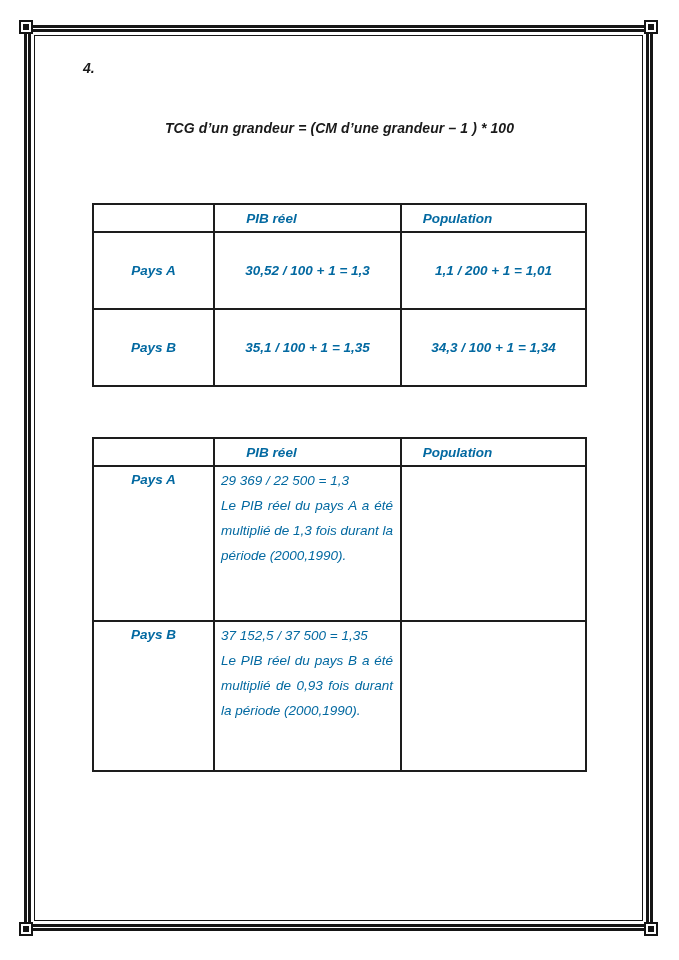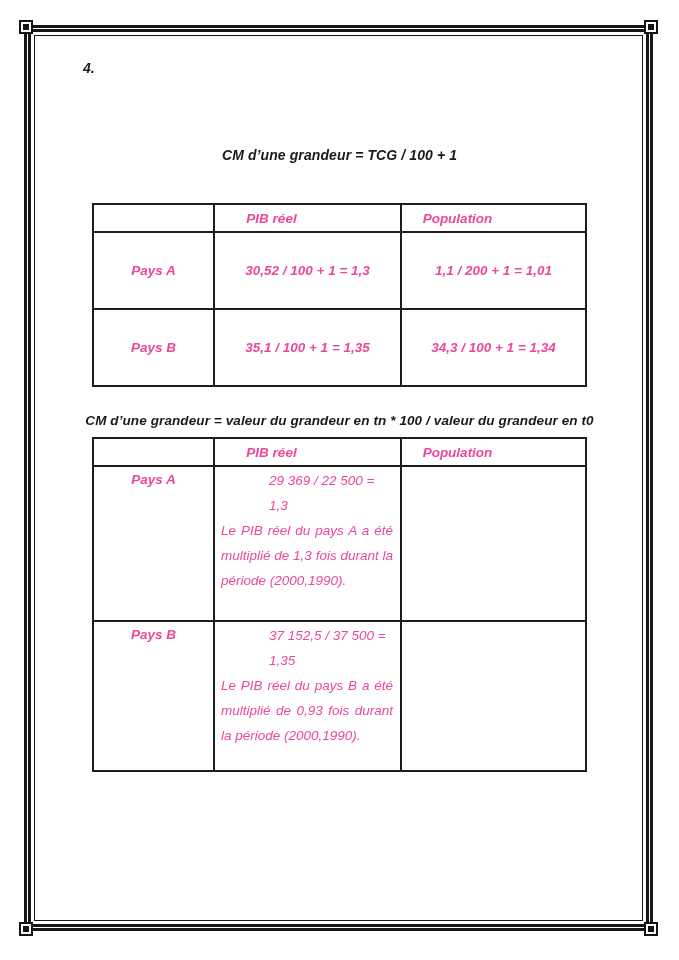--- a/index.html
+++ b/index.html
@@ -145,6 +145,7 @@
 
   <div class="item-number">4.</div>
 
+  <div class="formula f1">TCG d’un grandeur = (CM d’une grandeur – 1 ) * 100</div>
   <div class="formula f2">CM d’une grandeur = TCG / 100 + 1</div>
 
   <table class="tbl" id="table1">

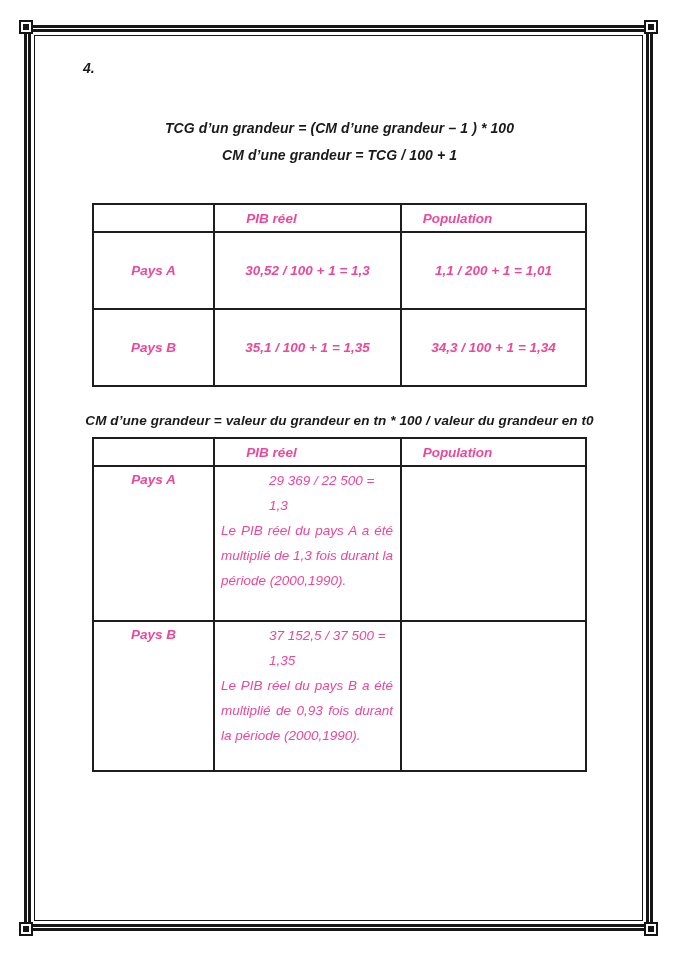--- a/index.html
+++ b/index.html
@@ -146,7 +146,6 @@
   <div class="item-number">4.</div>
 
   <div class="formula f1">TCG d’un grandeur = (CM d’une grandeur – 1 ) * 100</div>
-  <div class="formula f2">CM d’une grandeur = TCG / 100 + 1</div>
 
   <table class="tbl" id="table1">
     <colgroup>

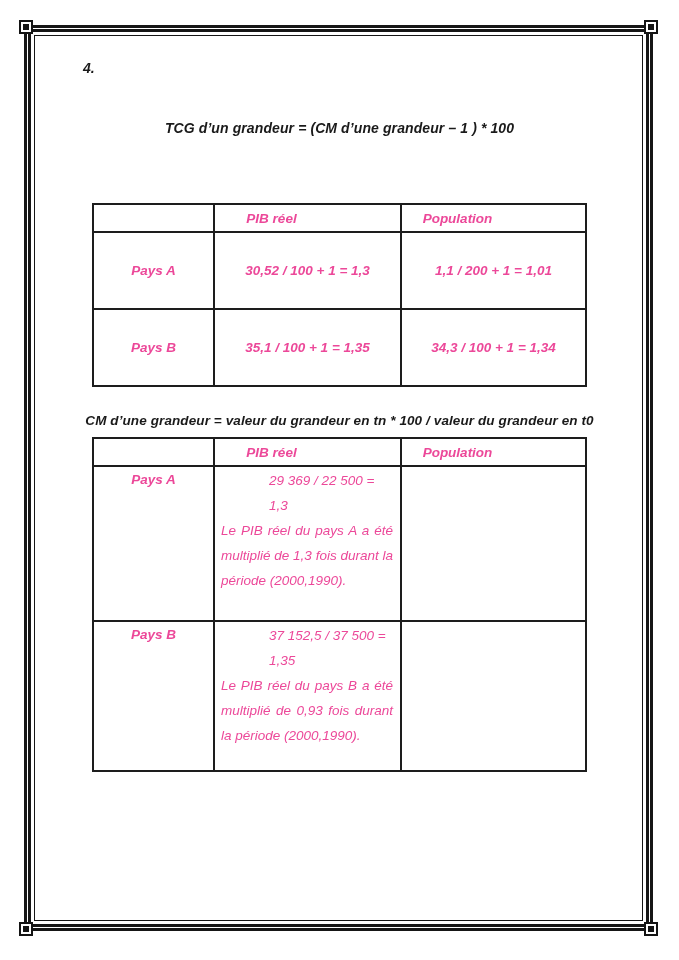--- a/index.html
+++ b/index.html
@@ -88,7 +88,7 @@
     border-collapse: collapse;
     table-layout: fixed;
     font-style: italic;
-    color: #ec4899;
+    color: #0369a1;
   }
   .tbl th, .tbl td {
     border: 2px solid #1d1d1d;

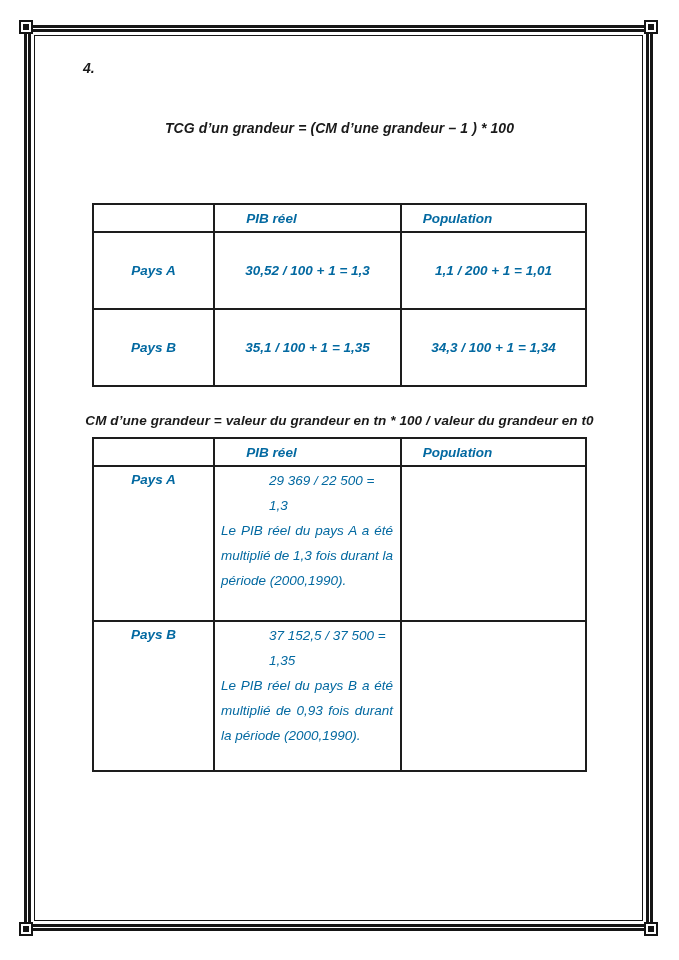--- a/index.html
+++ b/index.html
@@ -172,7 +172,6 @@
   </tbody>
     </table>
 
-  <div class="formula f3">CM d’une grandeur = valeur du grandeur en tn * 100 / valeur du grandeur en t0</div>
 
   <table class="tbl" id="table2">
     <colgroup>

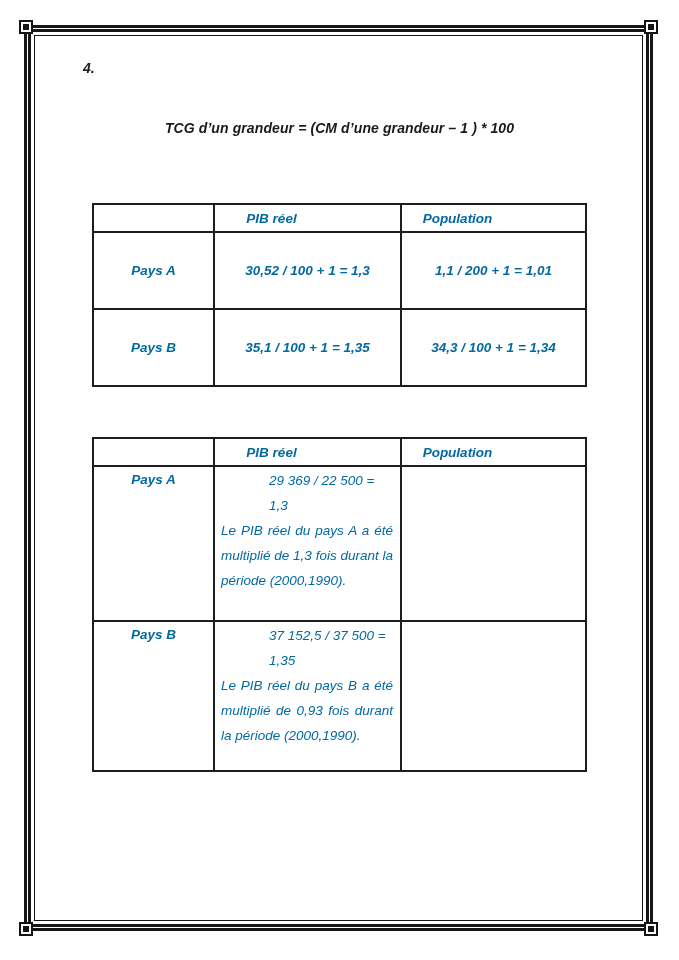--- a/index.html
+++ b/index.html
@@ -125,7 +125,7 @@
     font-weight: normal;
     padding: 1px 7px 0 6px;
   }
-  #table2 .calc-line { line-height: 25px; margin-left: 48px; }
+  #table2 .calc-line { line-height: 25px; }
   #table2 .note-text { line-height: 25px; text-align: justify; font-style: italic; }
 </style>
 </head>

